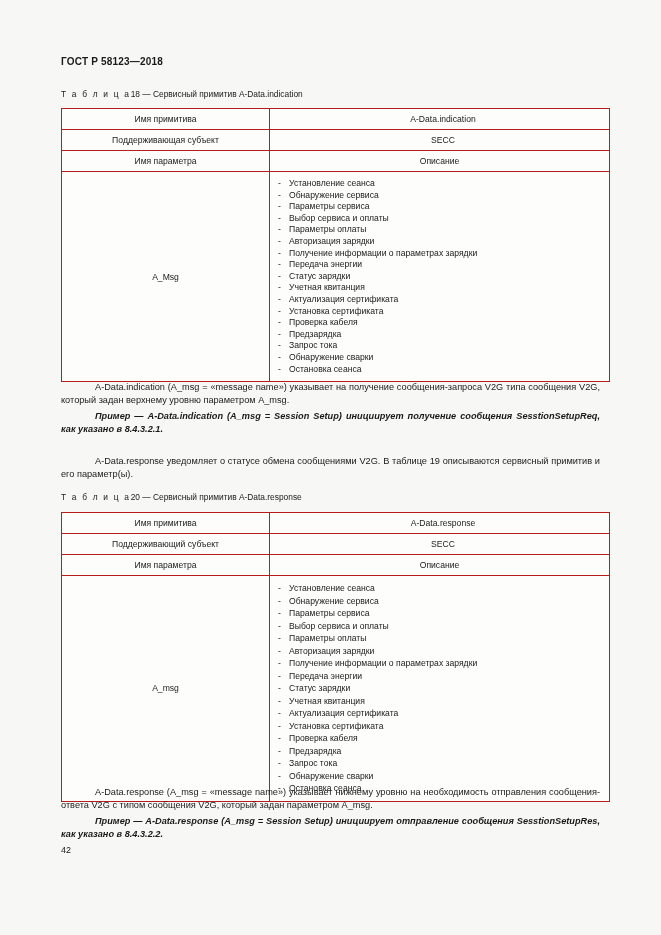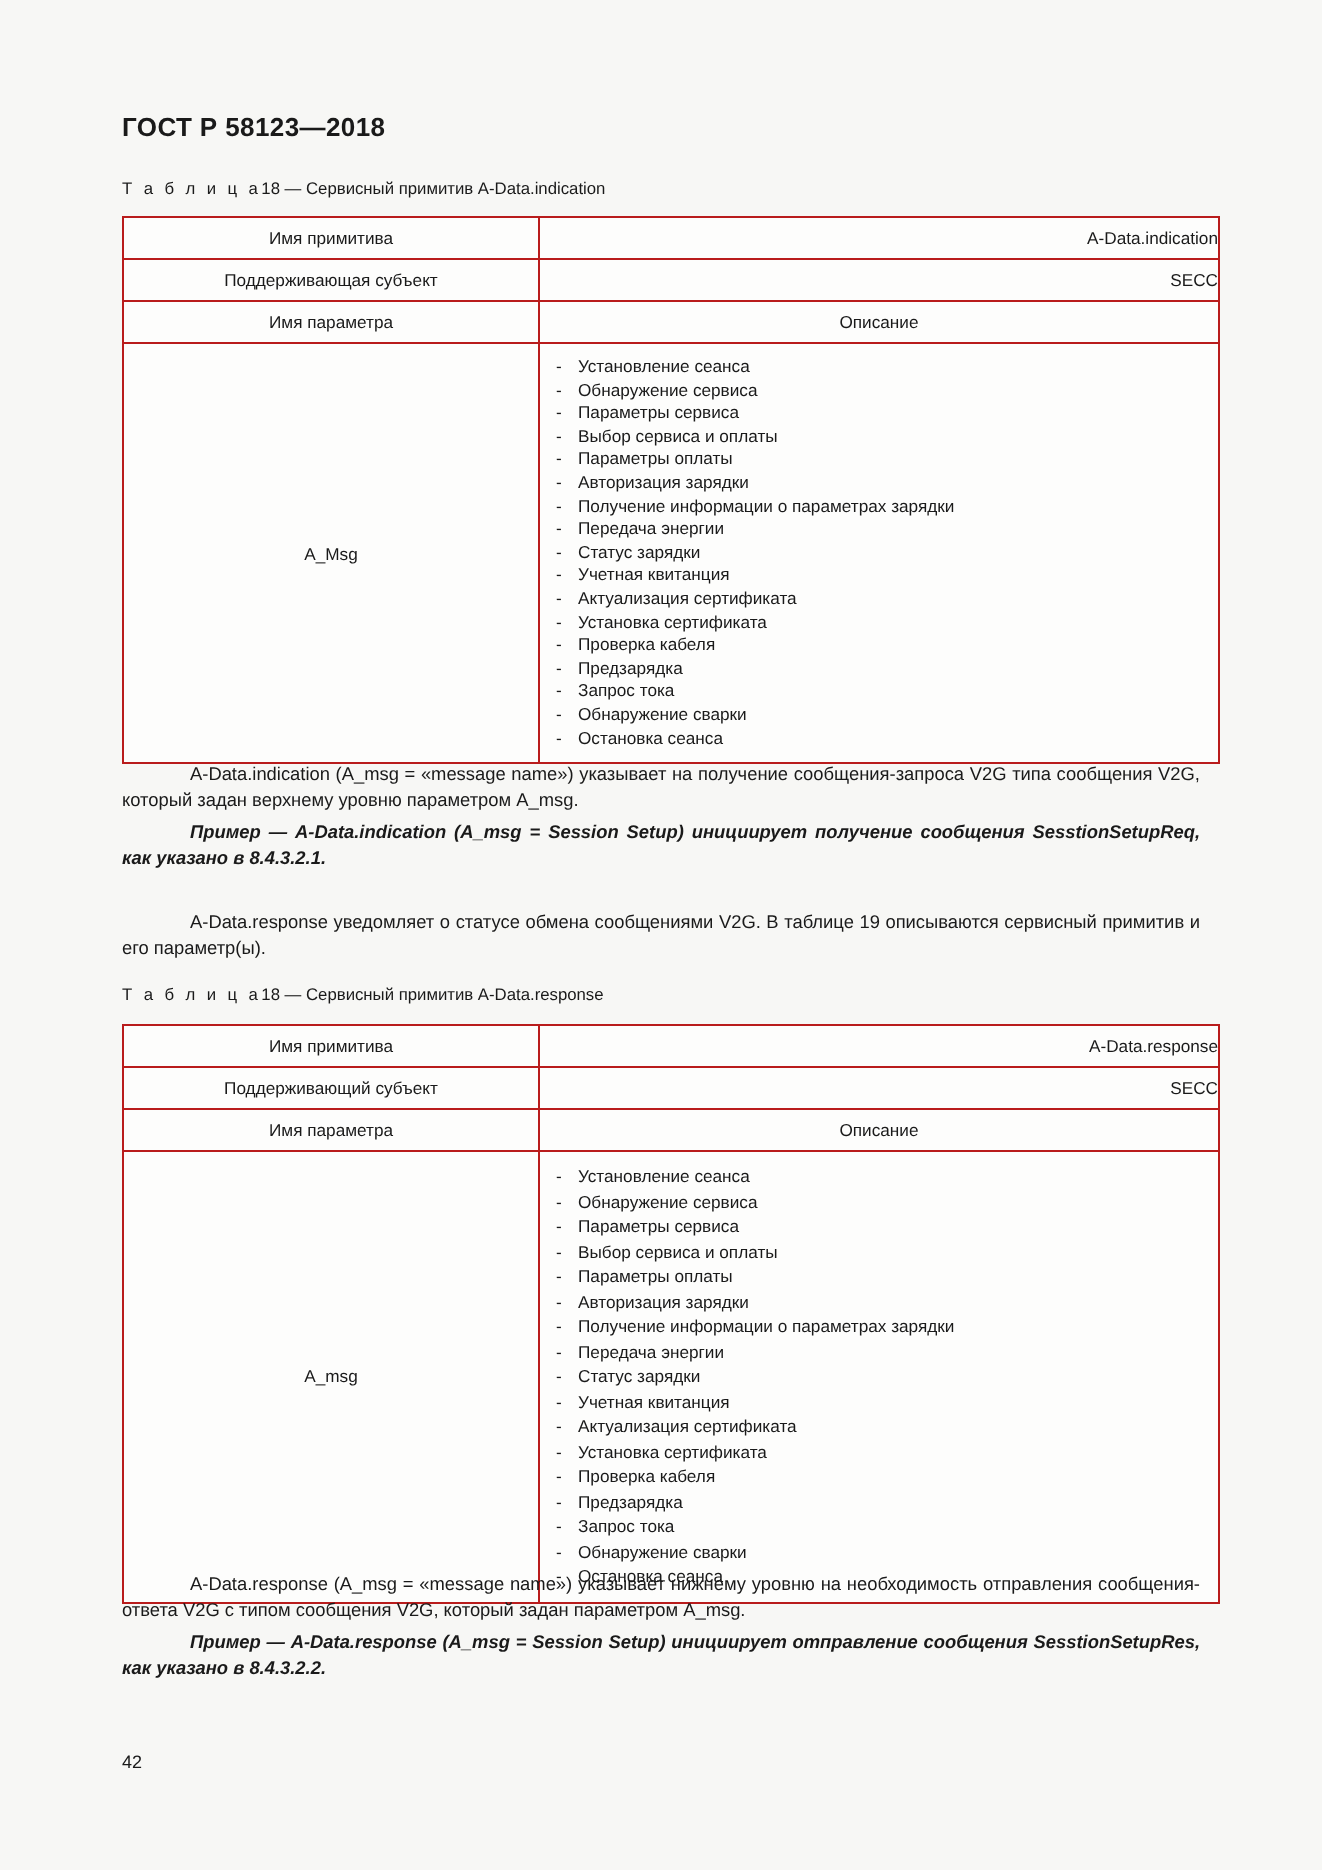--- a/index.html
+++ b/index.html
@@ -29,7 +29,7 @@
     position: absolute;
     left: 61px;
     top: 56px;
-    font-size: 13px;
+    font-size: 10px;
     font-weight: bold;
     letter-spacing: 0.2px;
     white-space: nowrap;

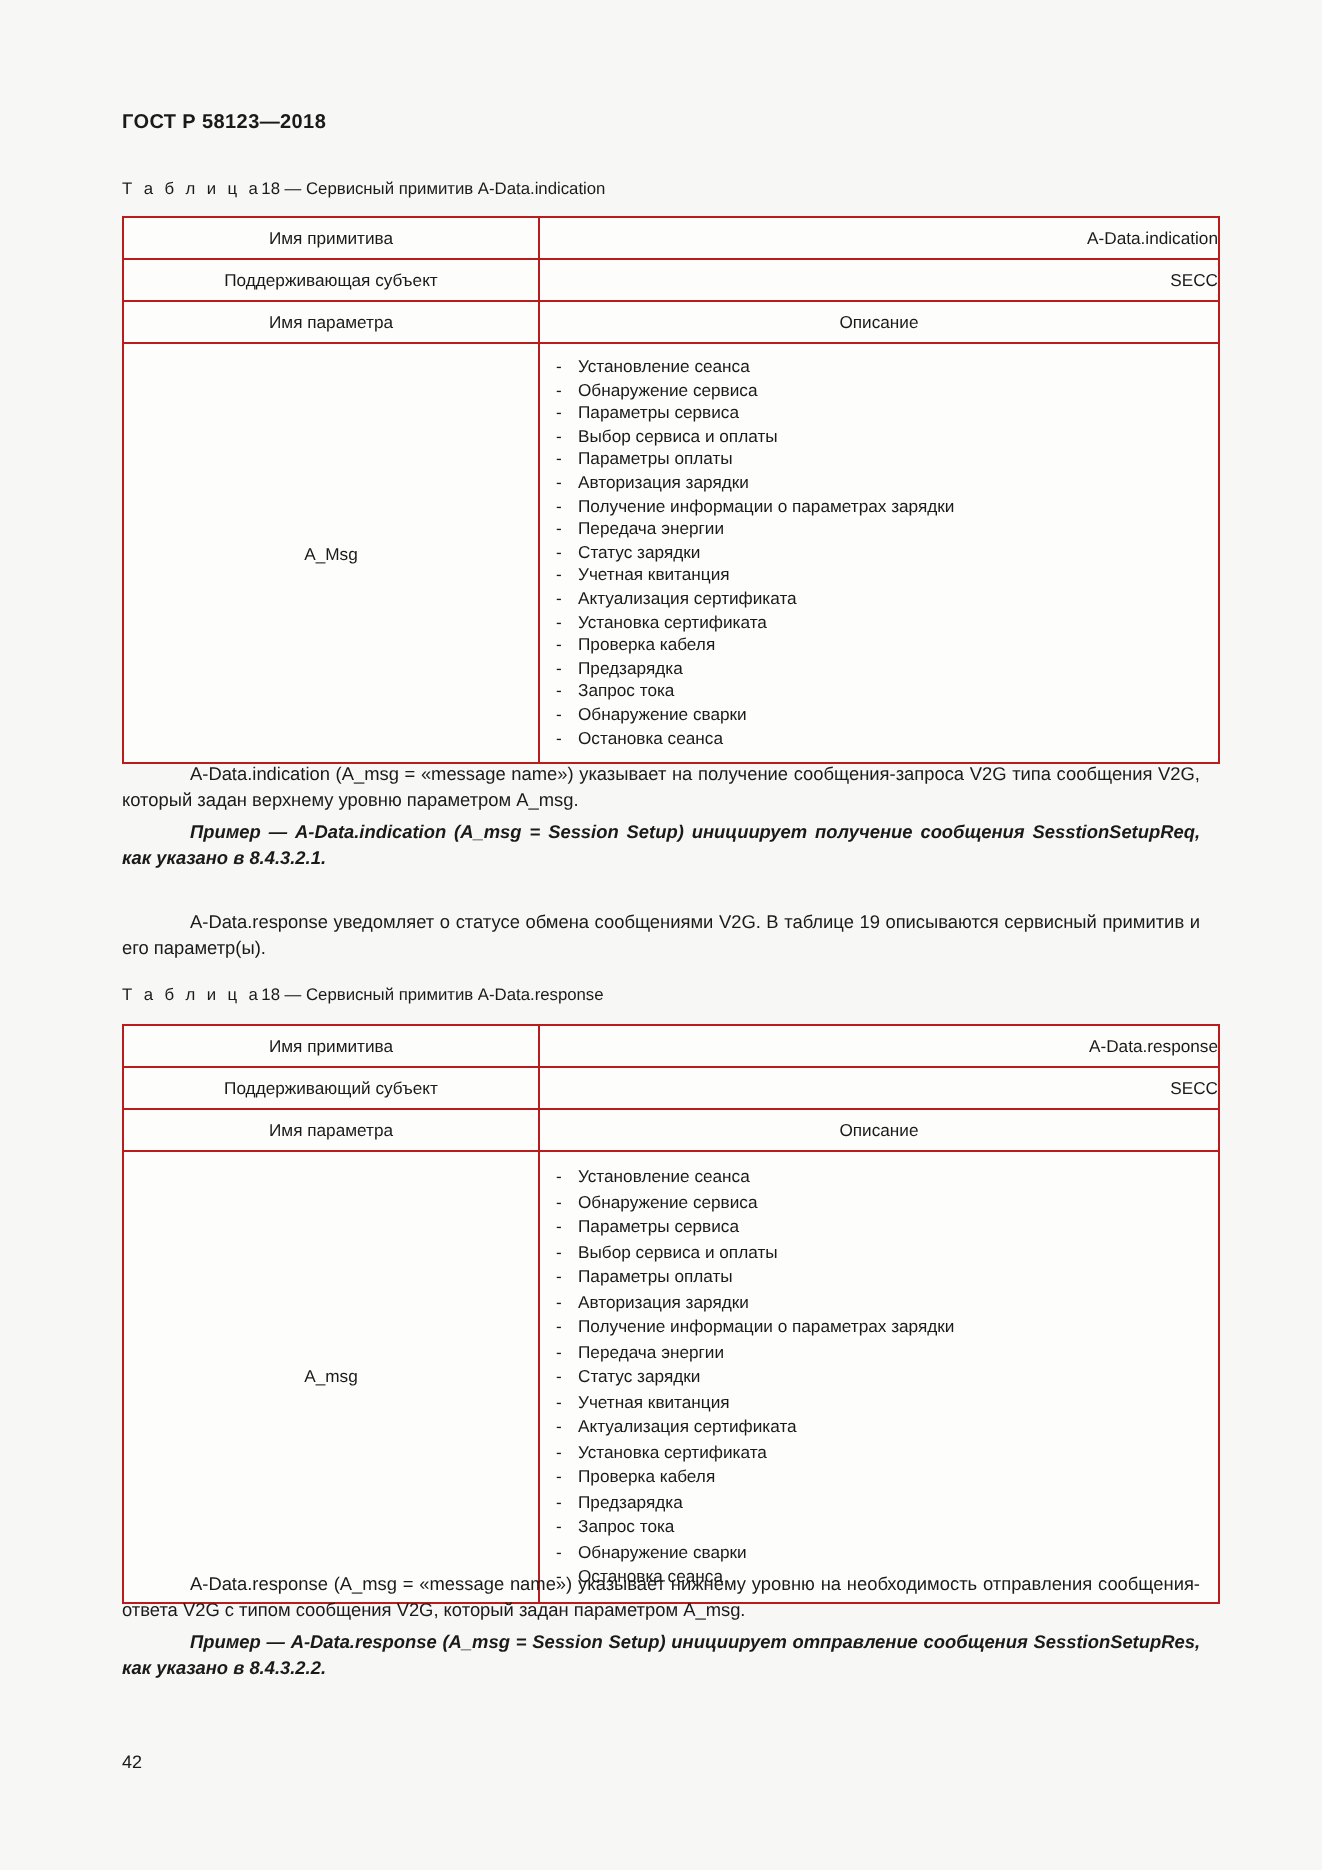--- a/index.html
+++ b/index.html
@@ -71,7 +71,7 @@
     line-height: 20px;
   }
   .cell-left {
-    text-align: right;
+    text-align: center;
     padding-left: 7px !important;
     height: 20px;
     line-height: 20px;

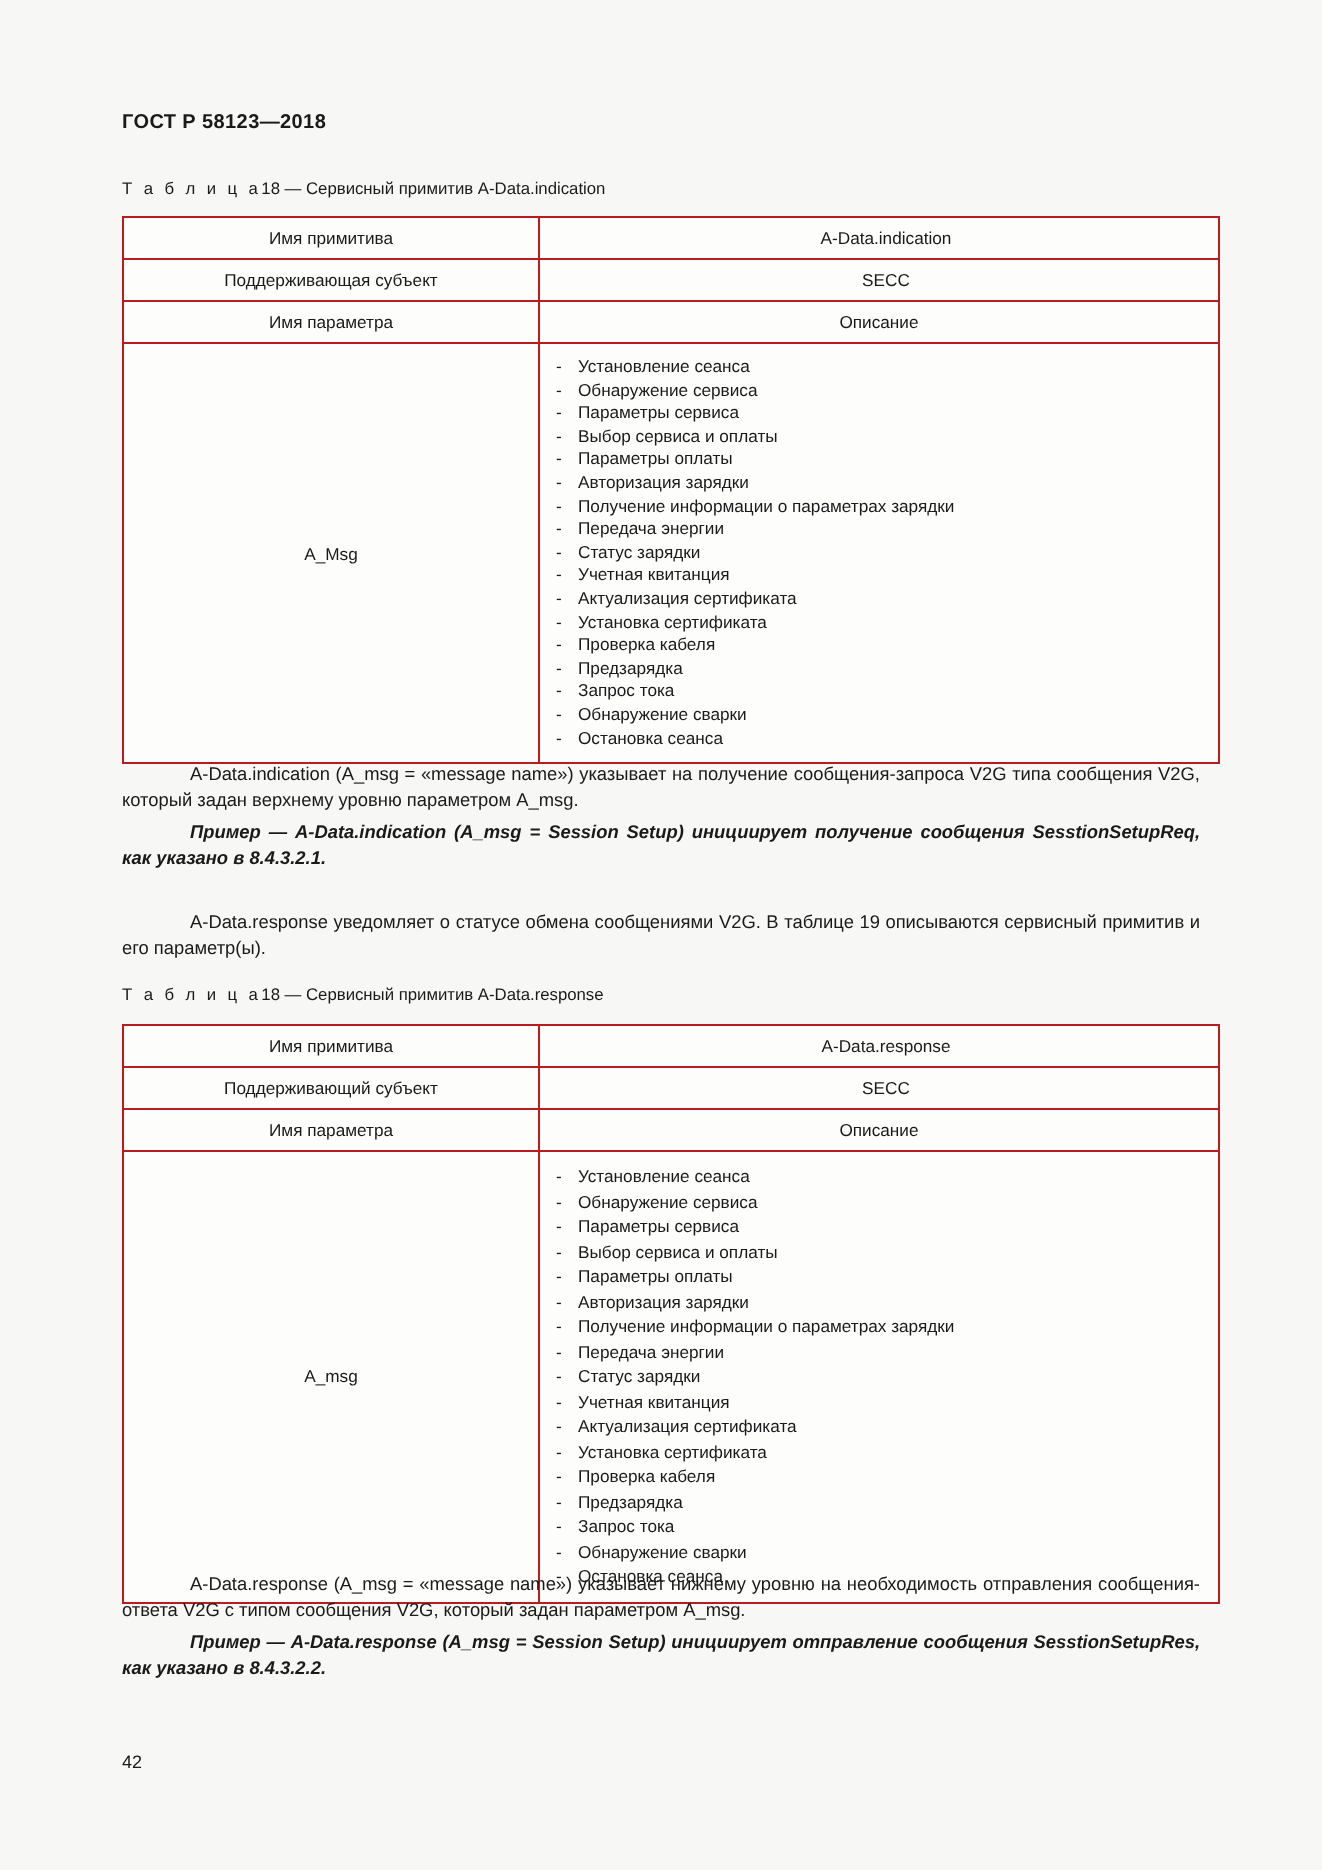--- a/index.html
+++ b/index.html
@@ -201,7 +201,7 @@
 
   <p id="para-733" class="body indent">A-Data.response уведомляет о статусе обмена сообщениями V2G. В таблице 19 описываются сервисный примитив и его параметр(ы).</p>
 
-  <div id="caption-19" class="table-caption"><span class="tword">Т а б л и ц а</span><span class="tnum">18 — Сервисный примитив A-Data.response</span></div>
+  <div id="caption-19" class="table-caption"><span class="tword">Т а б л и ц а</span><span class="tnum">20 — Сервисный примитив A-Data.response</span></div>
 
   <table id="table-19" class="gost t19">
     <tbody>

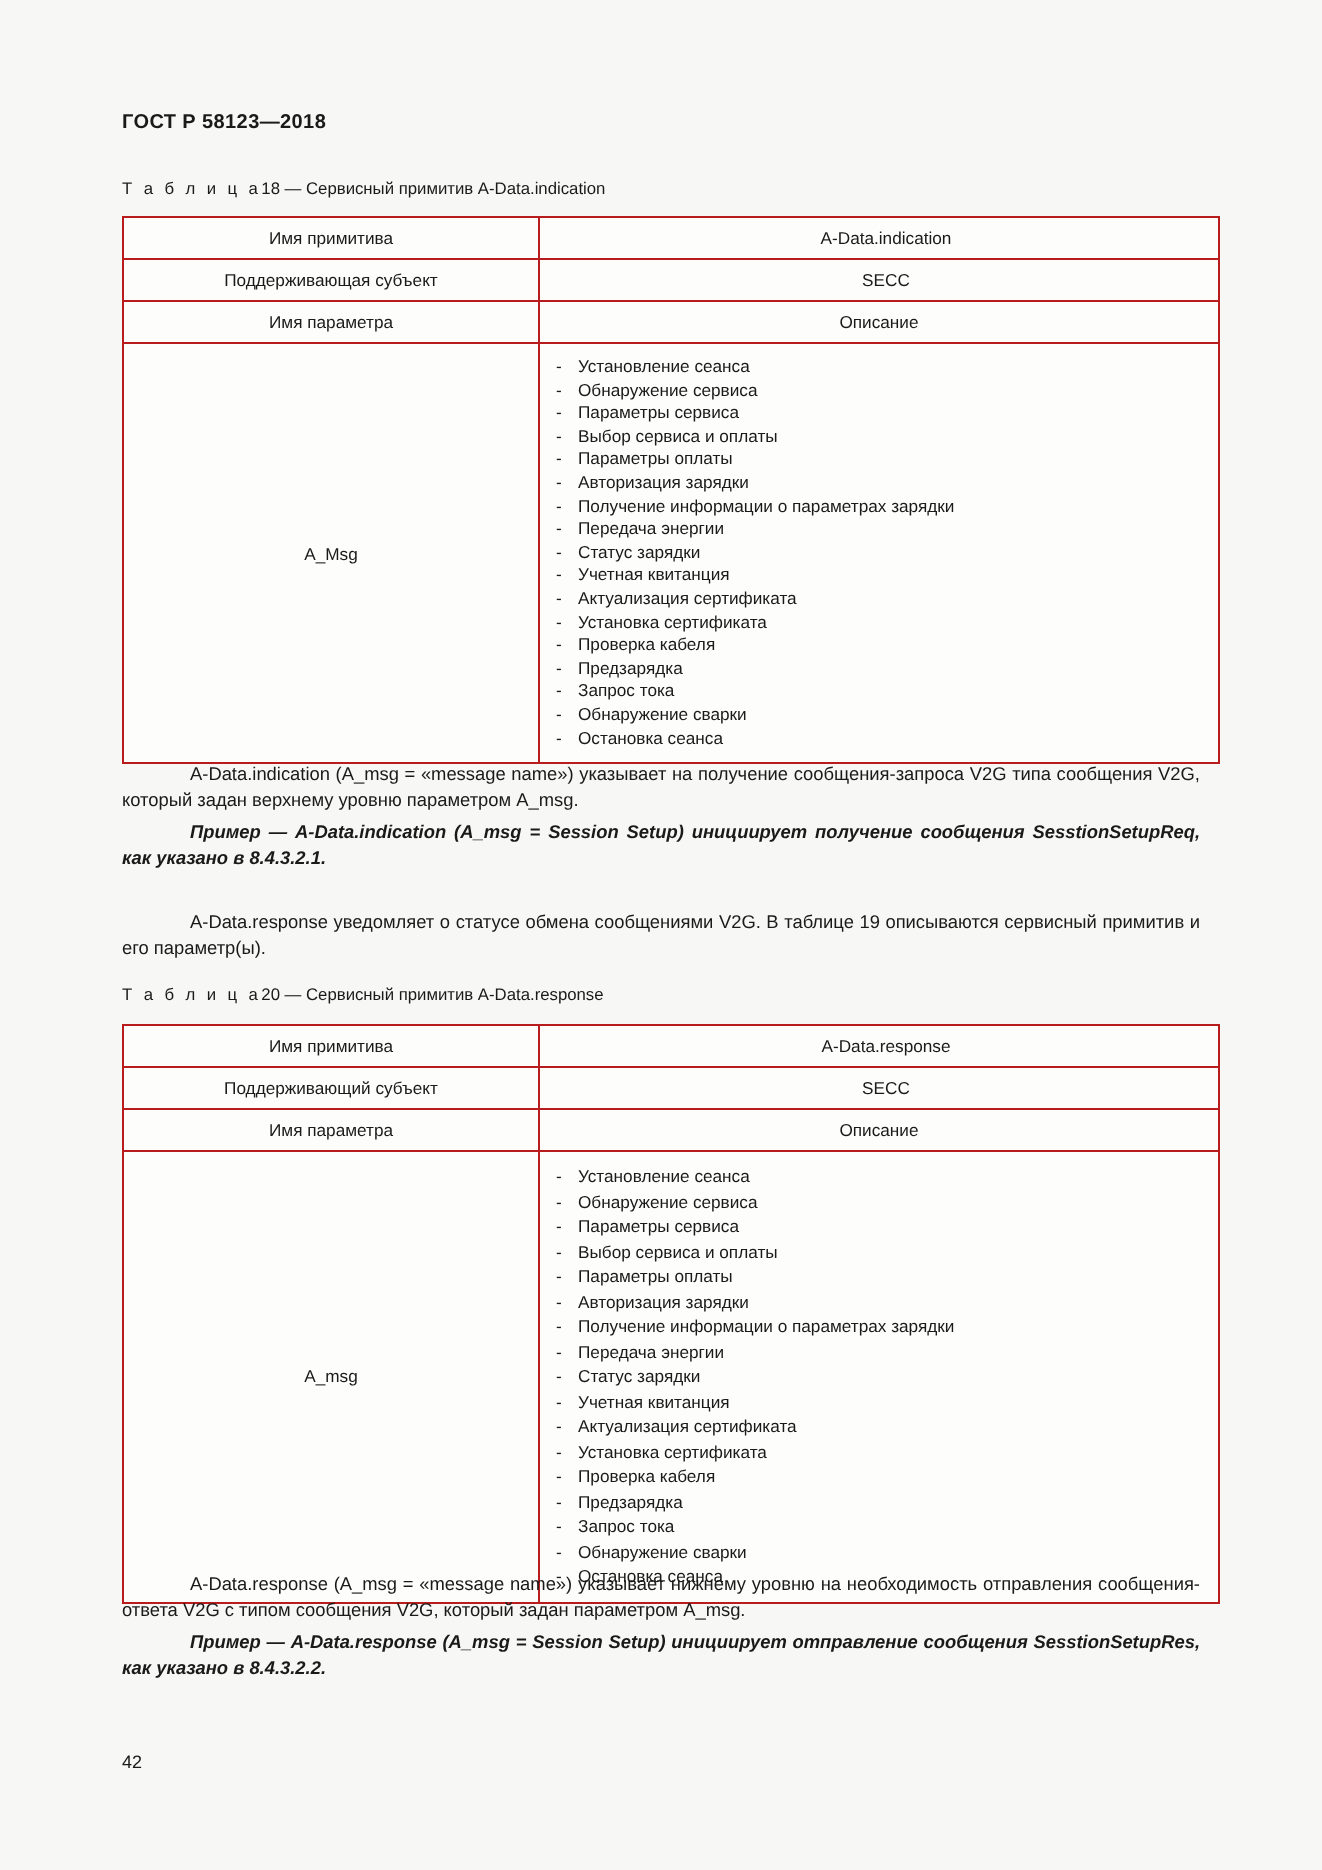--- a/index.html
+++ b/index.html
@@ -144,7 +144,7 @@
   #table-19    { position: absolute; left: 61px; top: 512px; }
   #para-19-a   { position: absolute; left: 61px; top: 786px; width: 539px; }
   #para-19-ex  { position: absolute; left: 61px; top: 815px; width: 539px; }
-  #page-number { position: absolute; left: 61px; top: 876px; font-size: 9px; }
+  #page-number { position: absolute; left: 61px; top: 845px; font-size: 9px; }
 </style>
 </head>
 <body>

